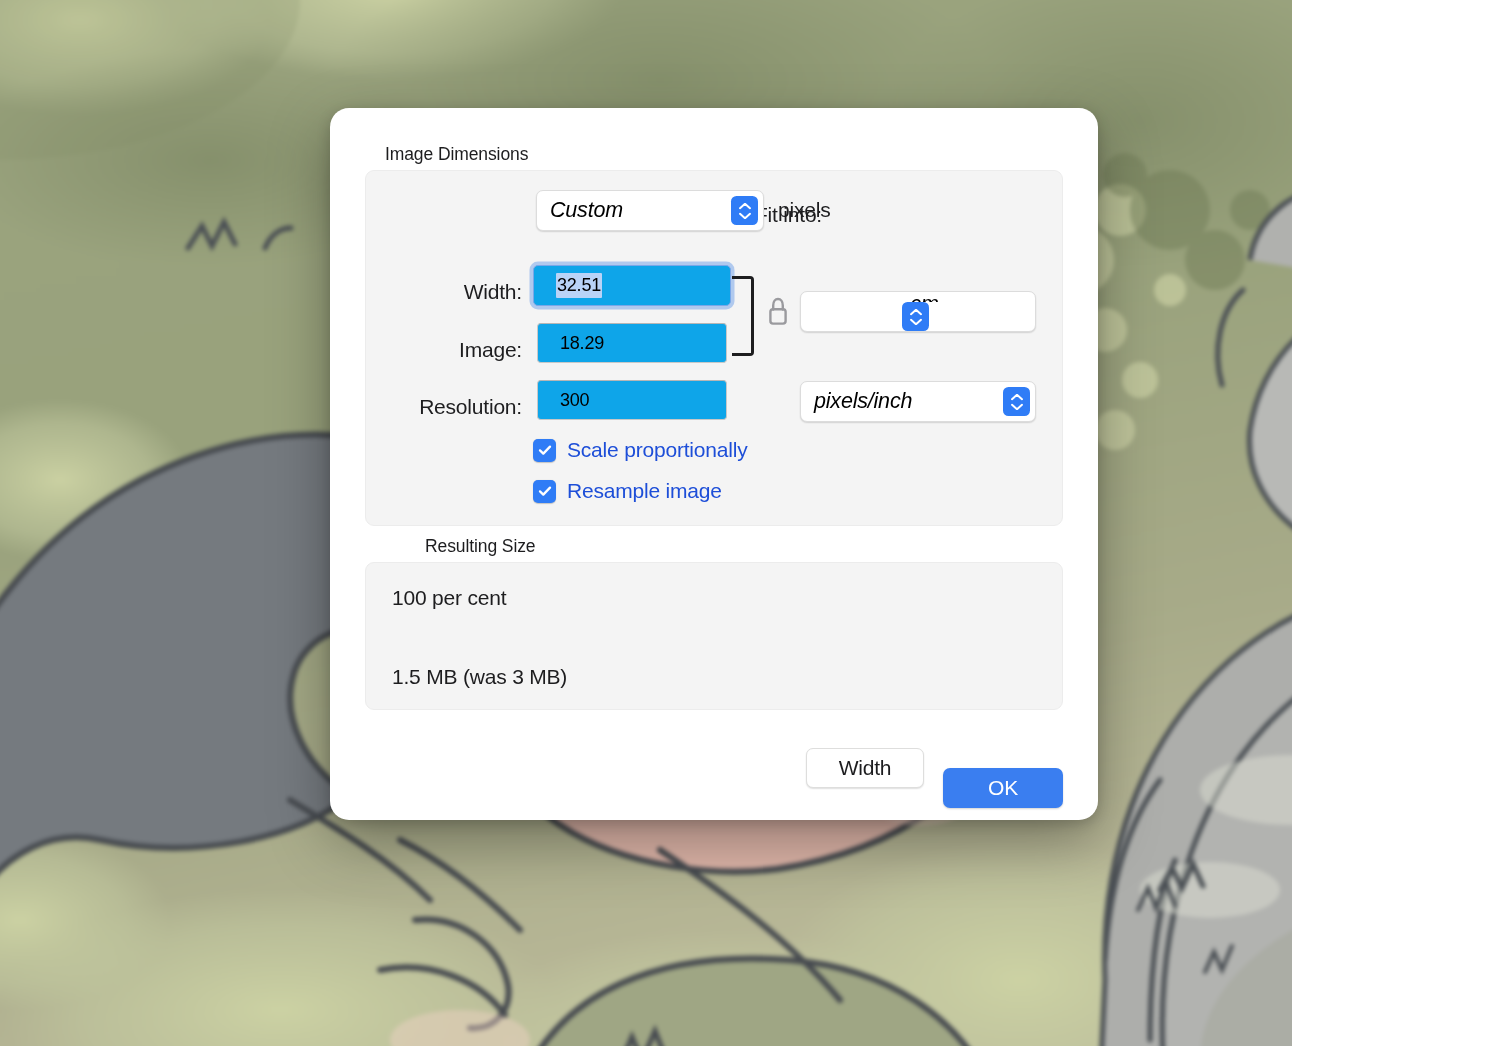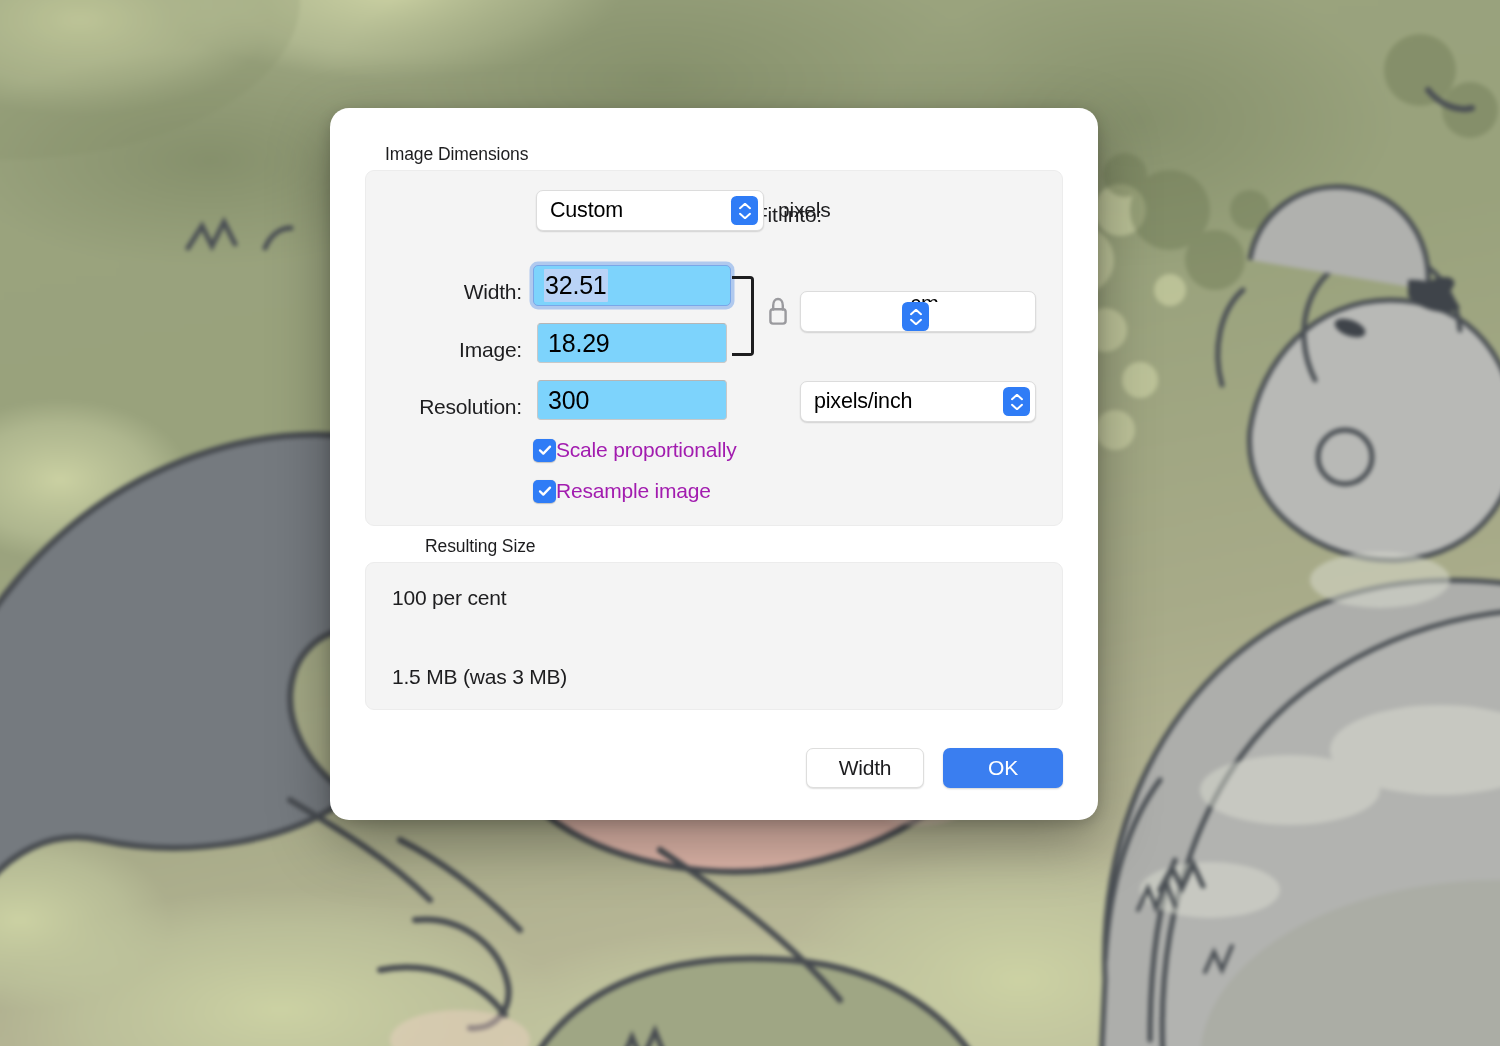--- a/index.html
+++ b/index.html
@@ -13,7 +13,7 @@
 
   #root {
     position: relative;
-    width: 1500px;
+    width: 1292px;
     height: 1046px;
     overflow: hidden;
     background: #9aa37d;

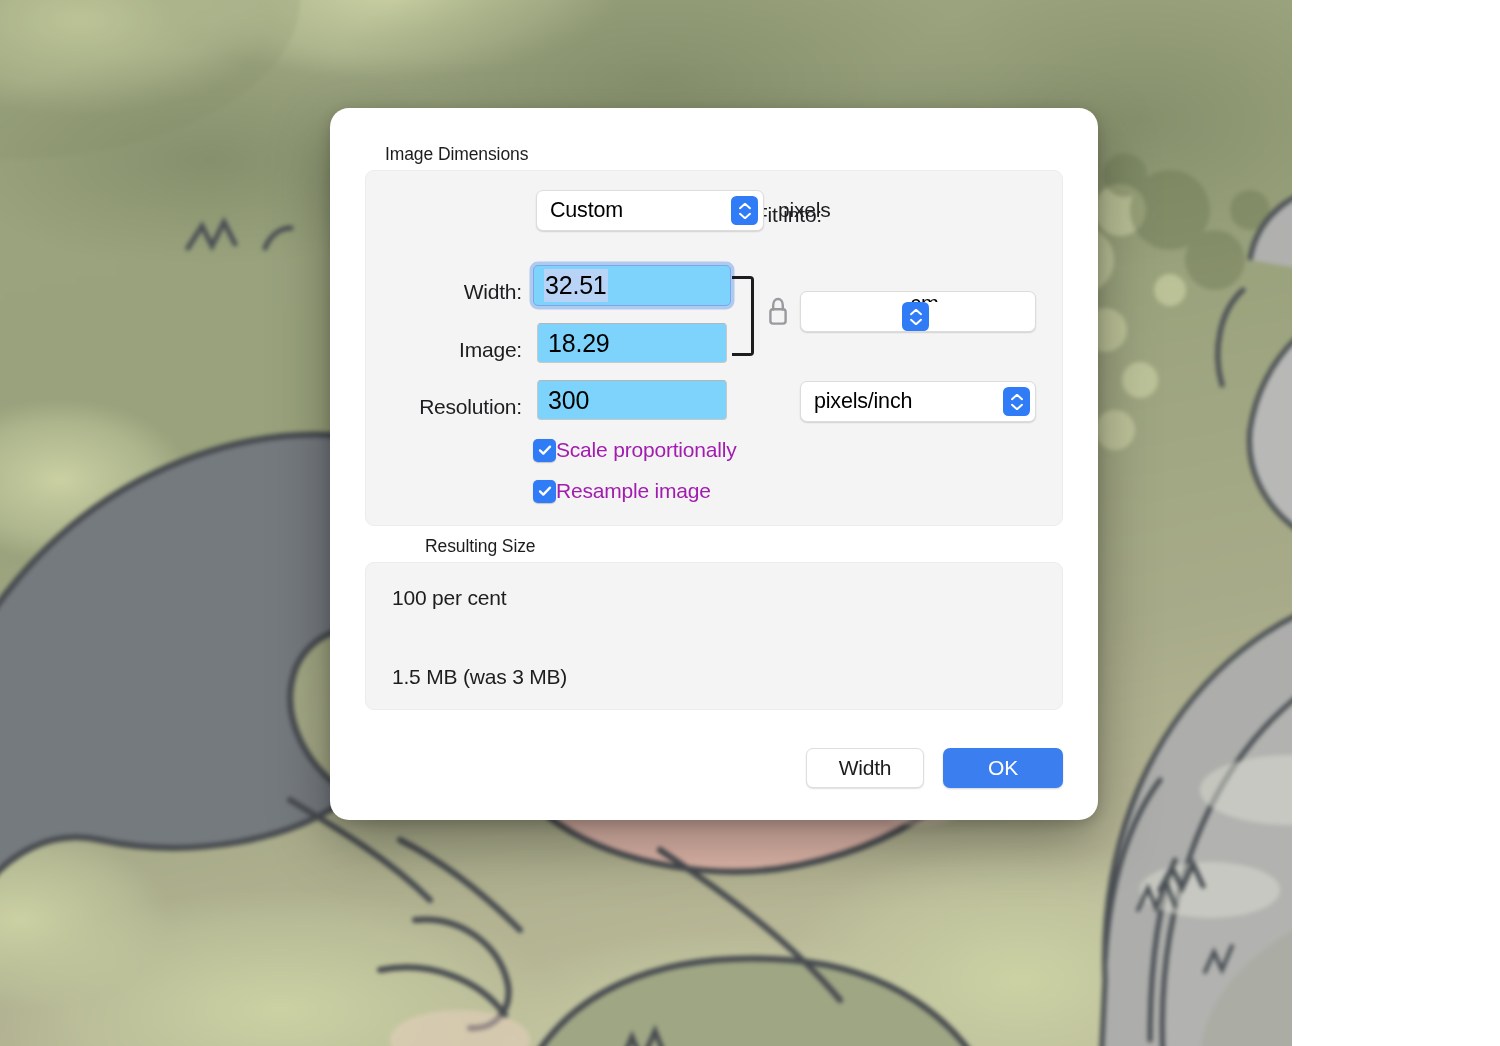--- a/index.html
+++ b/index.html
@@ -122,6 +122,7 @@
     letter-spacing: -0.2px;
     white-space: nowrap;
     overflow: hidden;
+    font-style: italic;
   }
   .popup .chev-box {
     width: 27px;

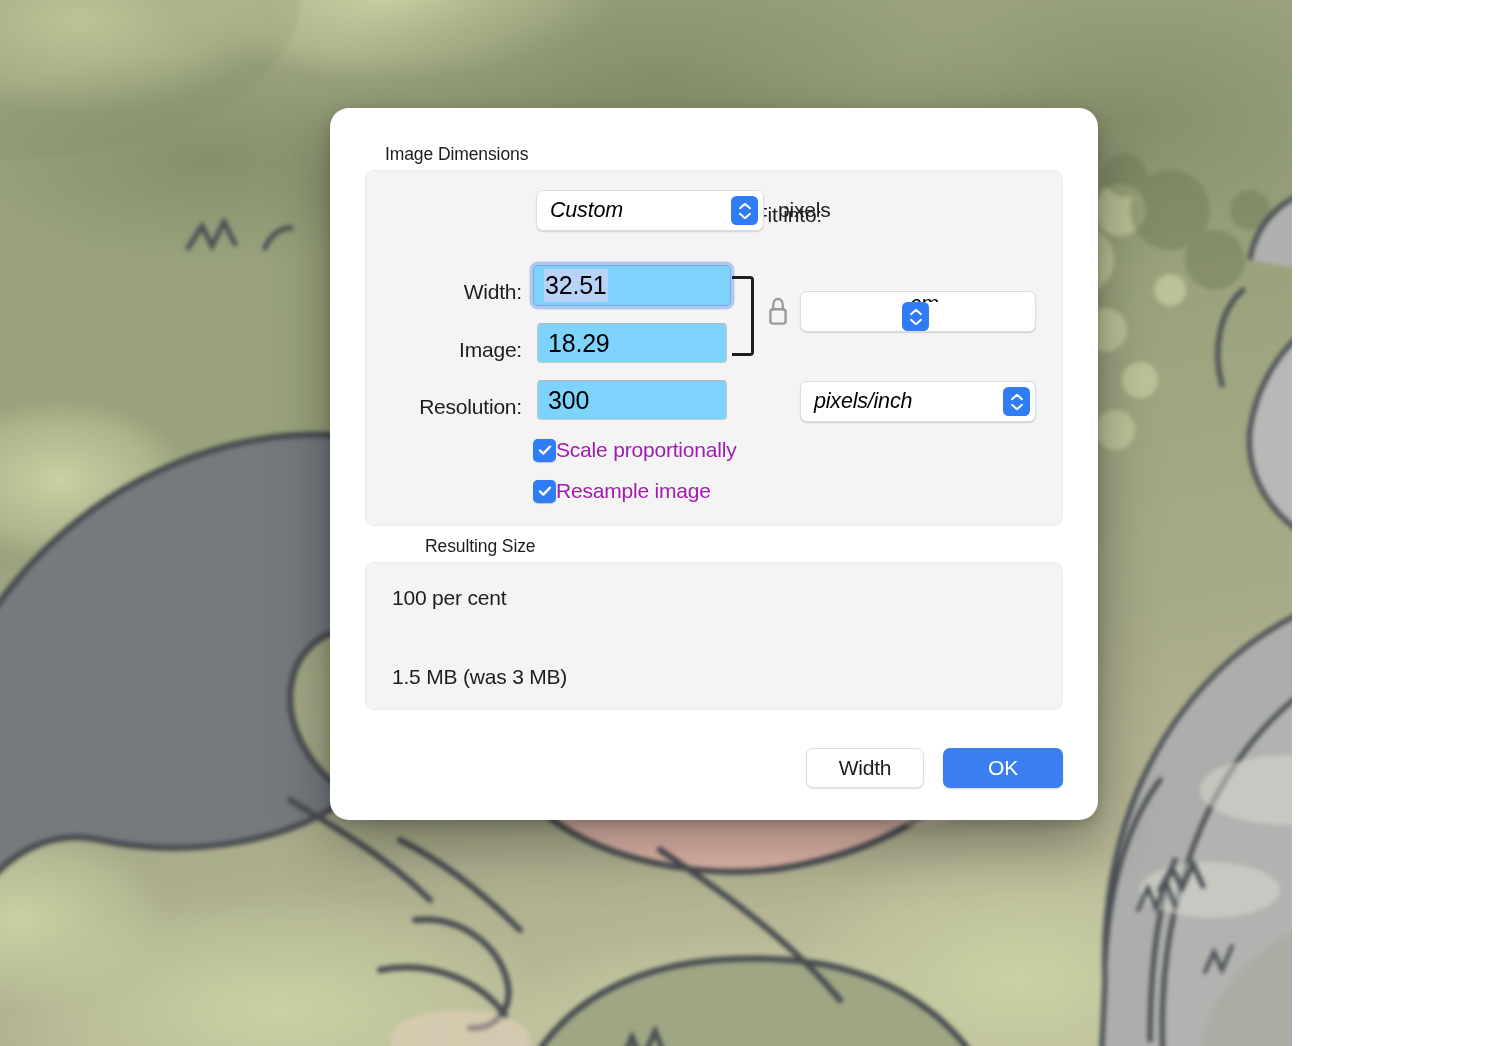--- a/index.html
+++ b/index.html
@@ -77,15 +77,15 @@
   
   .text-field {
     position: absolute;
-    background: #7dd3fc;
+    background: #0ea5e9;
     border: 1px solid #c8c8c8;
     border-top-color: #b6b6b6;
     border-radius: 4px;
     box-sizing: border-box;
-    font-size: 25px;
+    font-size: 18px;
     color: #000;
     font-family: "Liberation Sans", sans-serif;
-    padding: 0 10px;
+    padding: 0 22px;
     line-height: 38px;
     outline: none;
     letter-spacing: -0.2px;

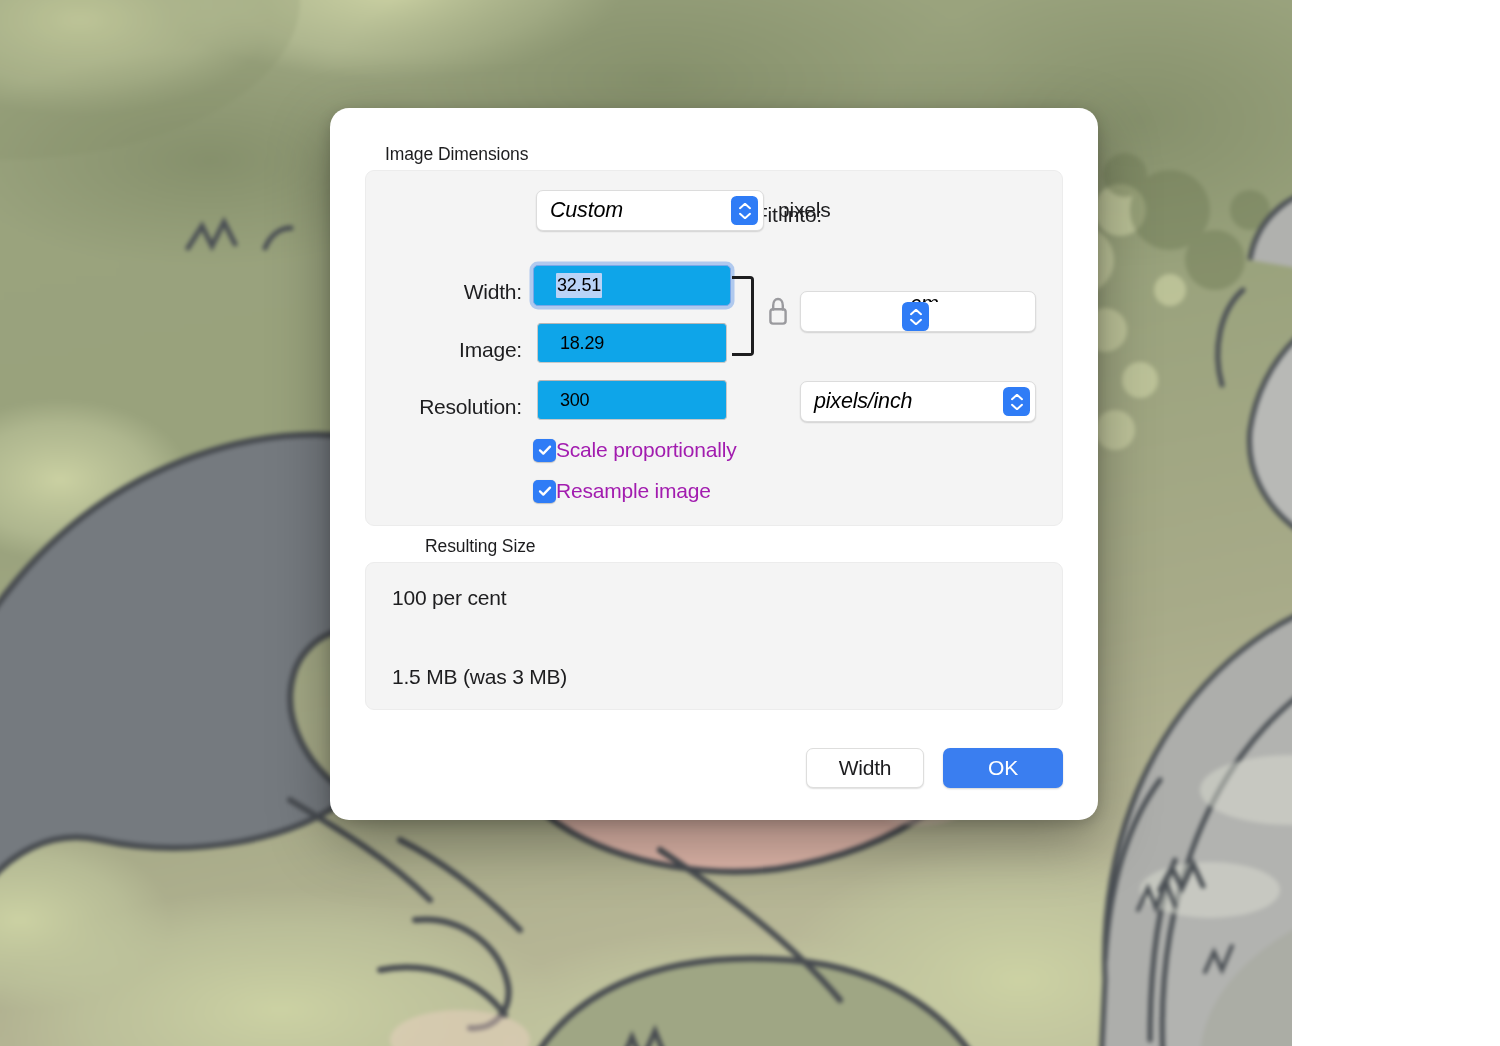--- a/index.html
+++ b/index.html
@@ -185,7 +185,8 @@
   }
   .check-label {
     font-size: 21px;
-    color: #a21caf;
+    color: #1d4ed8;
+    margin-left: 11px;
     letter-spacing: -0.2px;
   }
 

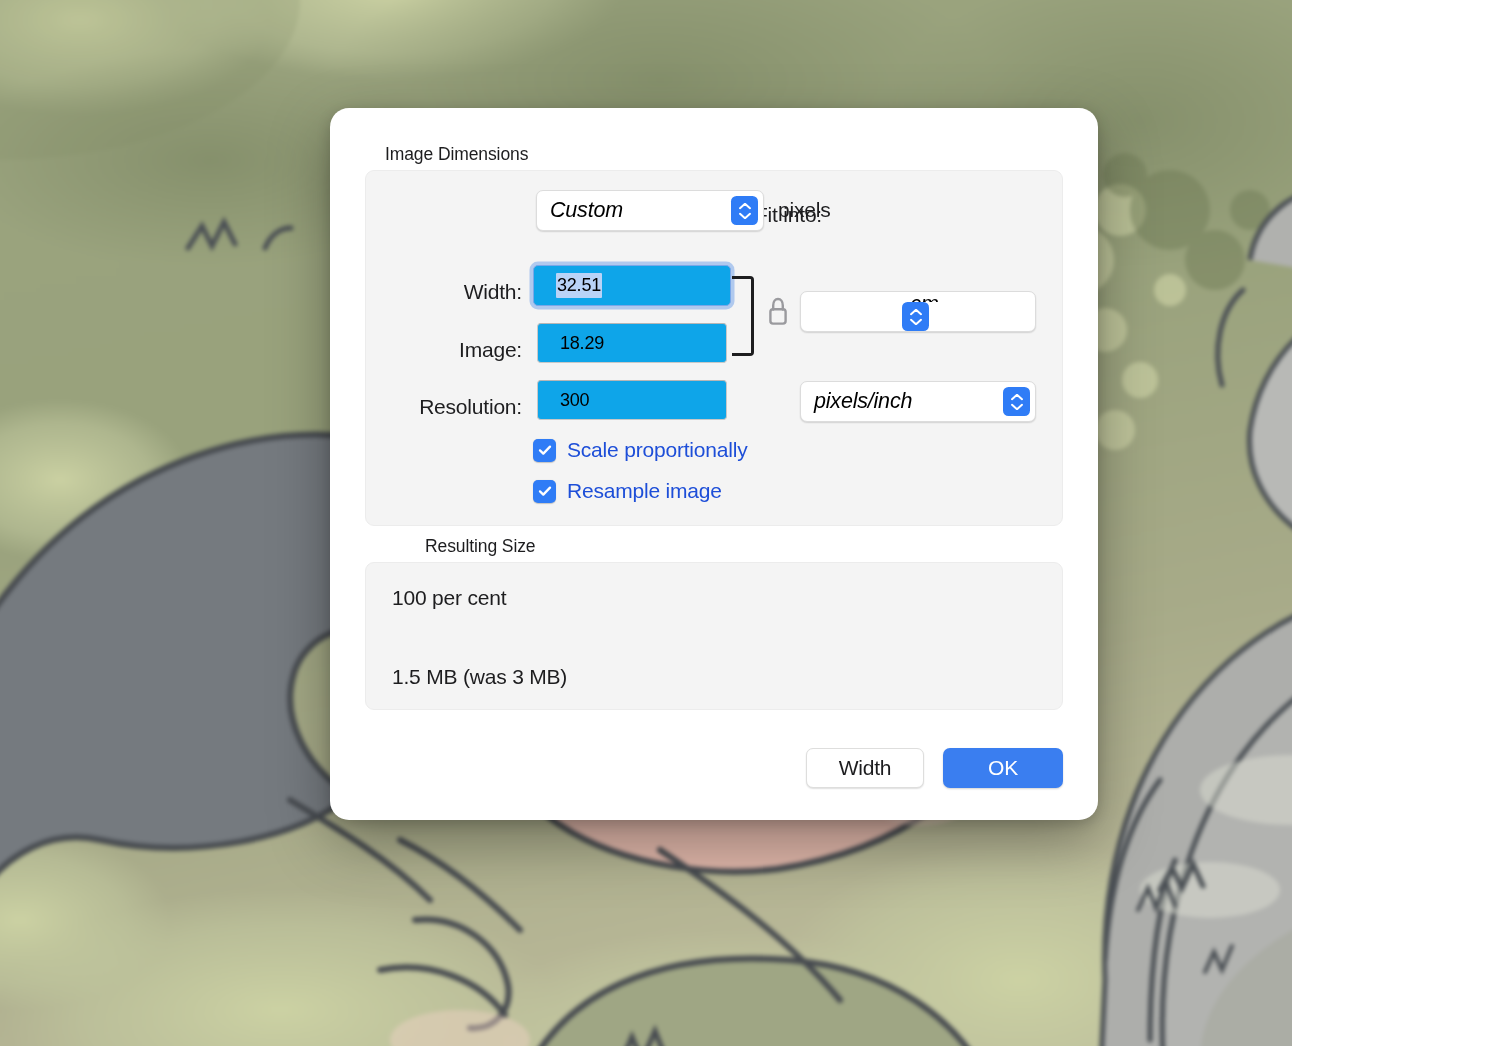--- a/index.html
+++ b/index.html
@@ -223,6 +223,7 @@
     color: #ffffff;
     border: none;
     box-shadow: 0 1px 2px rgba(0,0,0,0.18);
+    margin-top: 20px;
   }
 </style>
 </head>

